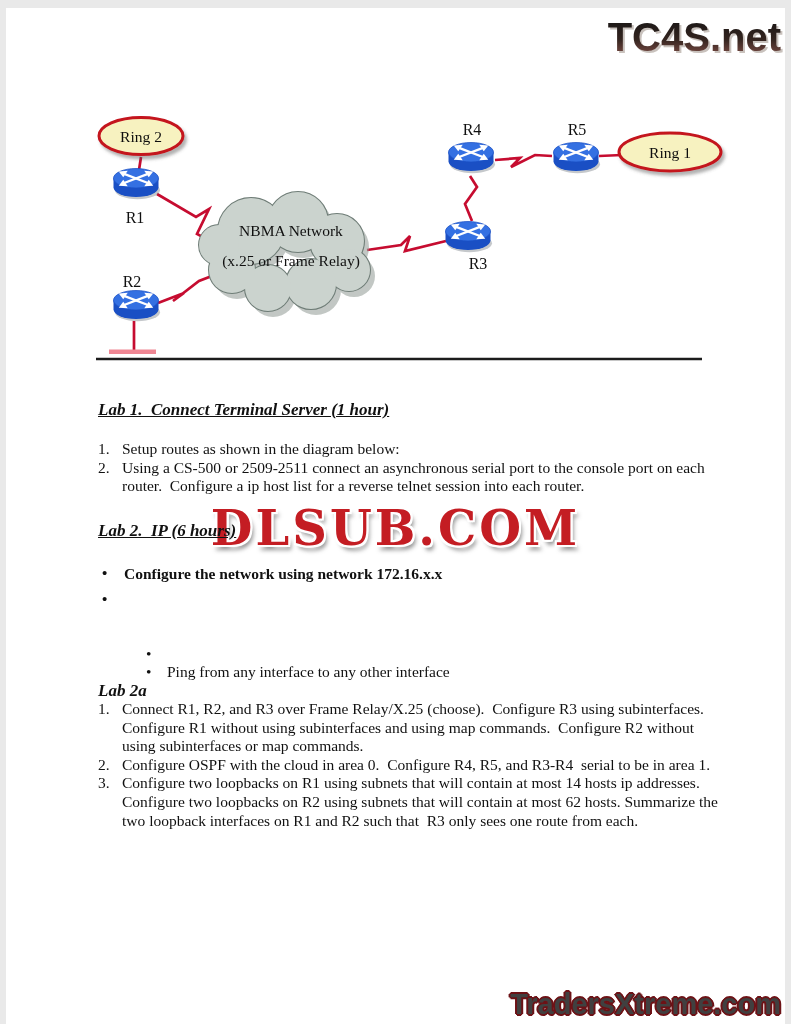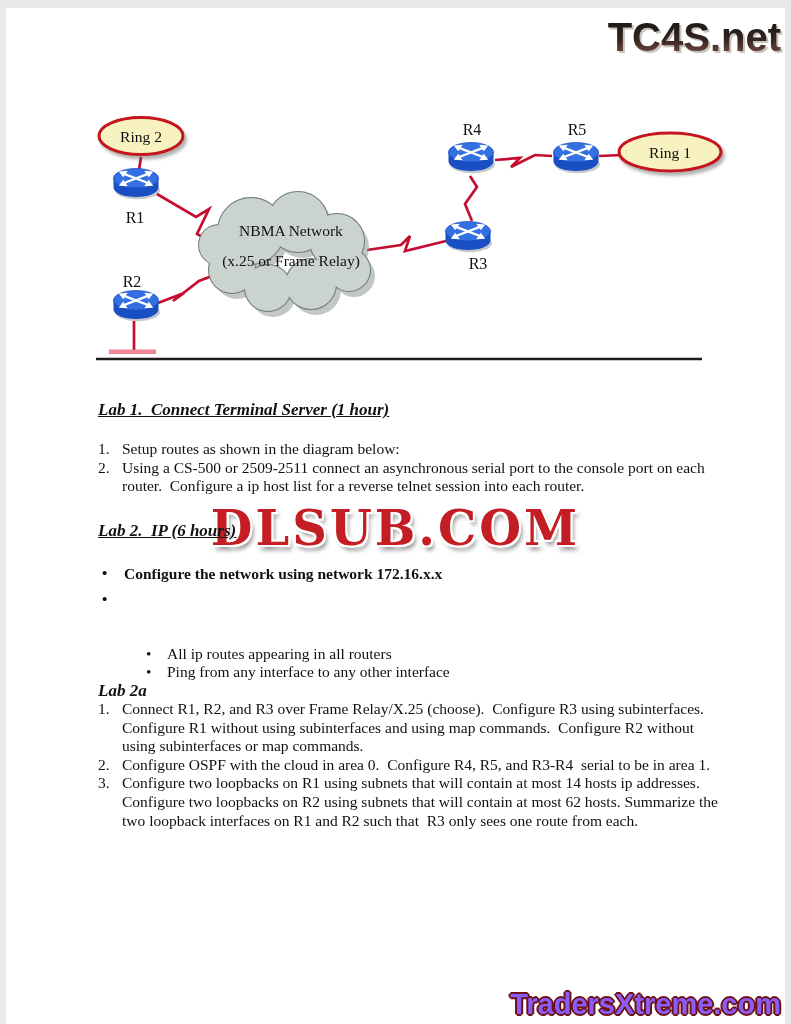--- a/index.html
+++ b/index.html
@@ -218,7 +218,6 @@
   <div class="v-bullets">
     <div class="row">
       <span class="dot">•</span>
-      <span class="pre">All ip routes appearing in all routers</span>
     </div>
     <div class="row">
       <span class="dot">•</span>

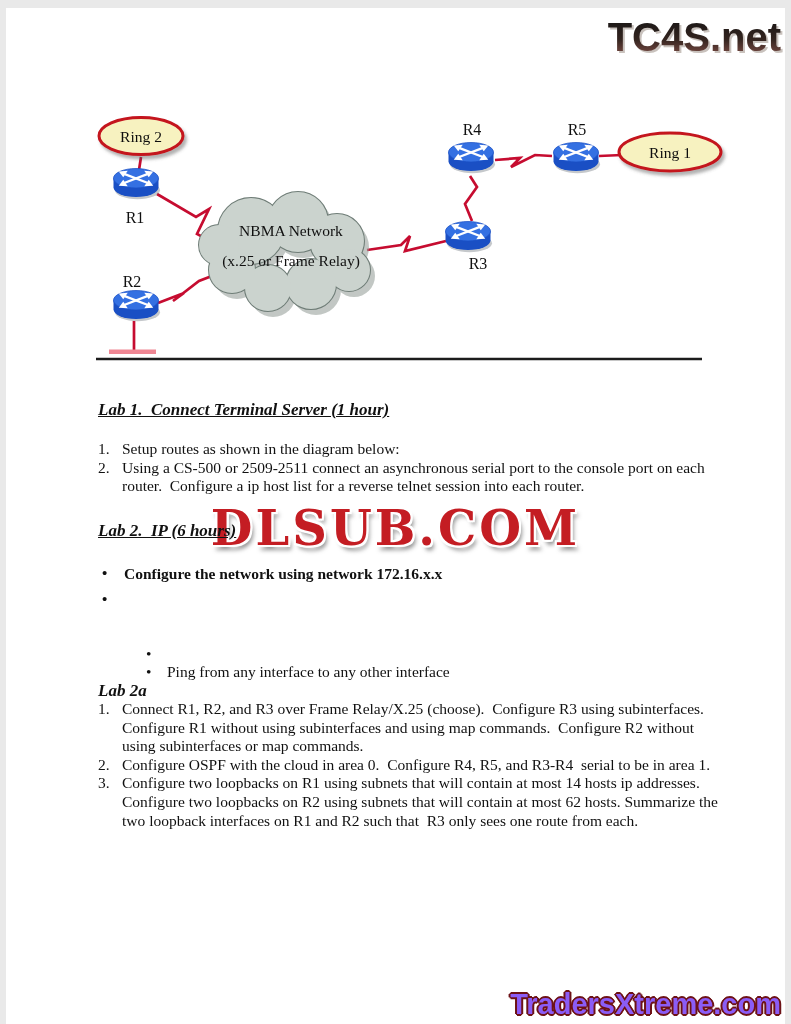--- a/index.html
+++ b/index.html
@@ -67,7 +67,7 @@
   .wm-bottom {
     position:absolute; top:980px; right:4px;
     font-family:"Liberation Sans", sans-serif; font-weight:bold; font-size:29px;
-    color:#8b5cf6;
+    color:#404040;
     text-shadow:
       -2px 0 0 #6d1216, 2px 0 0 #6d1216, 0 -2px 0 #6d1216, 0 2px 0 #6d1216,
       -1px -1px 0 #6d1216, 1px 1px 0 #6d1216, -1px 1px 0 #6d1216, 1px -1px 0 #6d1216,

